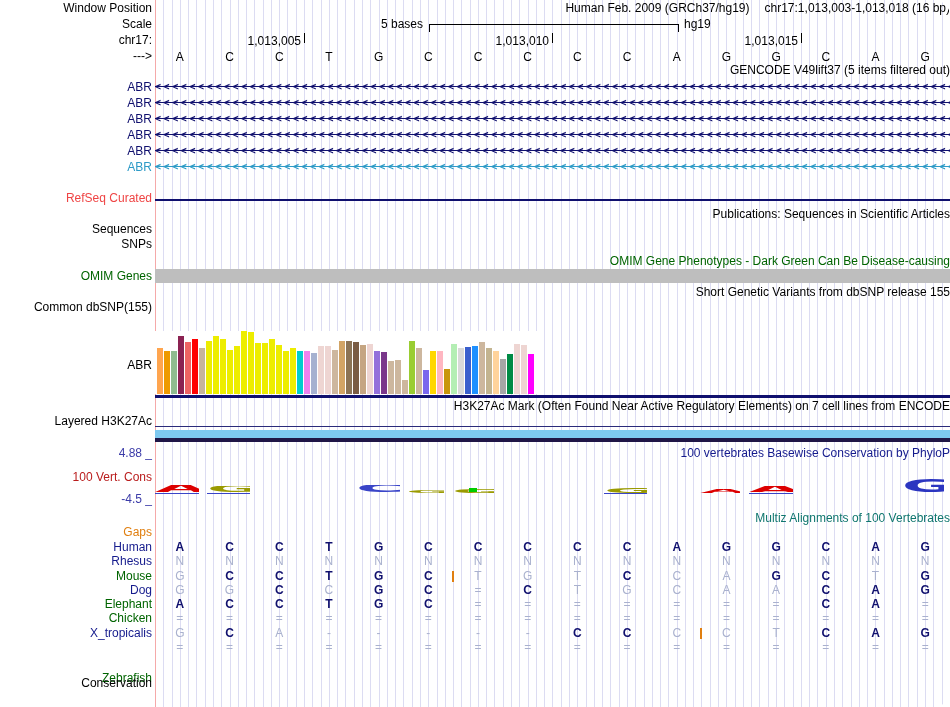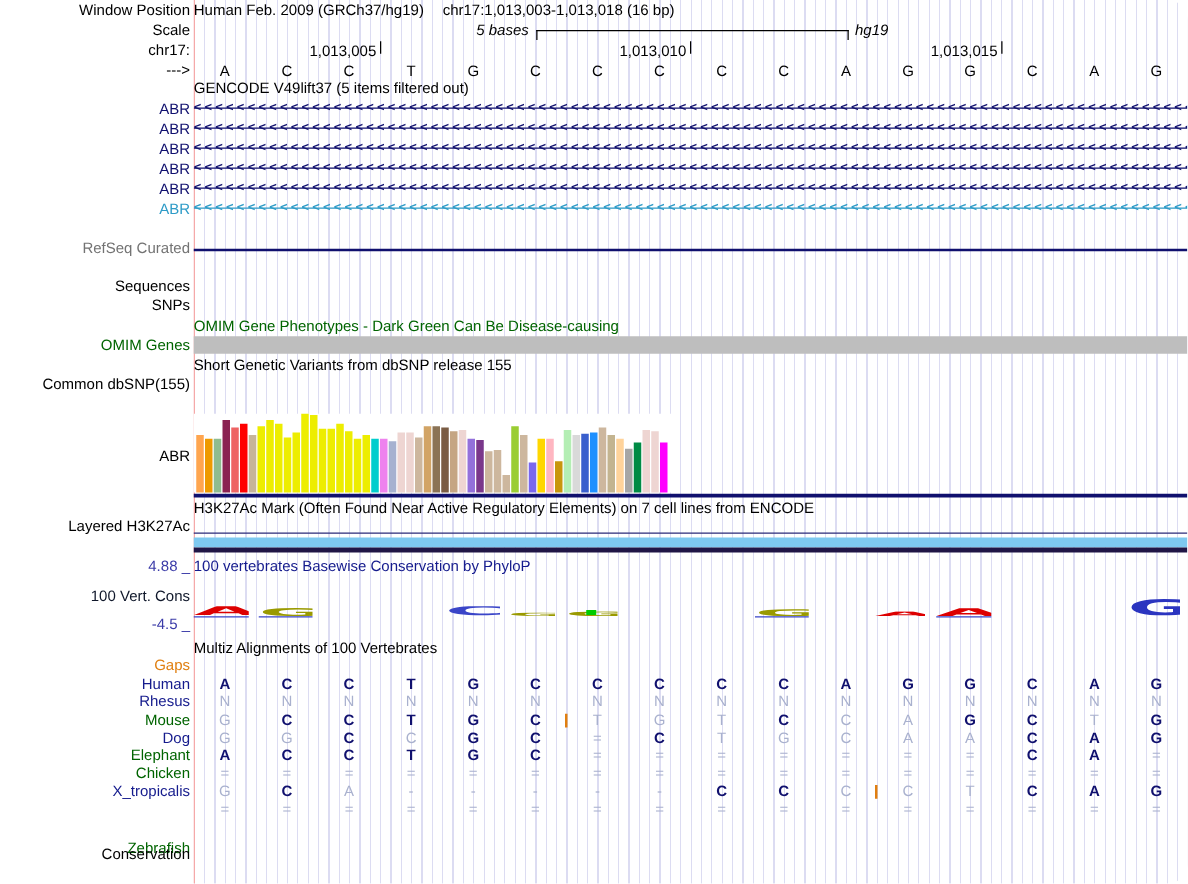--- a/index.html
+++ b/index.html
@@ -9,7 +9,7 @@
         background:repeating-linear-gradient(to right,#dcdcf2 0 1px,transparent 1px 8.28px);}
   .edge{position:absolute;left:155px;top:0;width:1px;height:707px;background:#f5a9a9;}
   .lbl{position:absolute;right:798px;white-space:nowrap;text-align:right;line-height:13px;}
-  .ttl{position:absolute;left:155px;width:795px;text-align:left;white-space:nowrap;line-height:13px;}
+  .ttl{position:absolute;left:155px;width:795px;text-align:right;white-space:nowrap;line-height:13px;}
   .abs{position:absolute;white-space:nowrap;line-height:13px;font-style:italic;}
   .hline{position:absolute;left:155px;width:795px;}
   .scalebar{position:absolute;left:429px;top:24px;width:248px;height:7px;

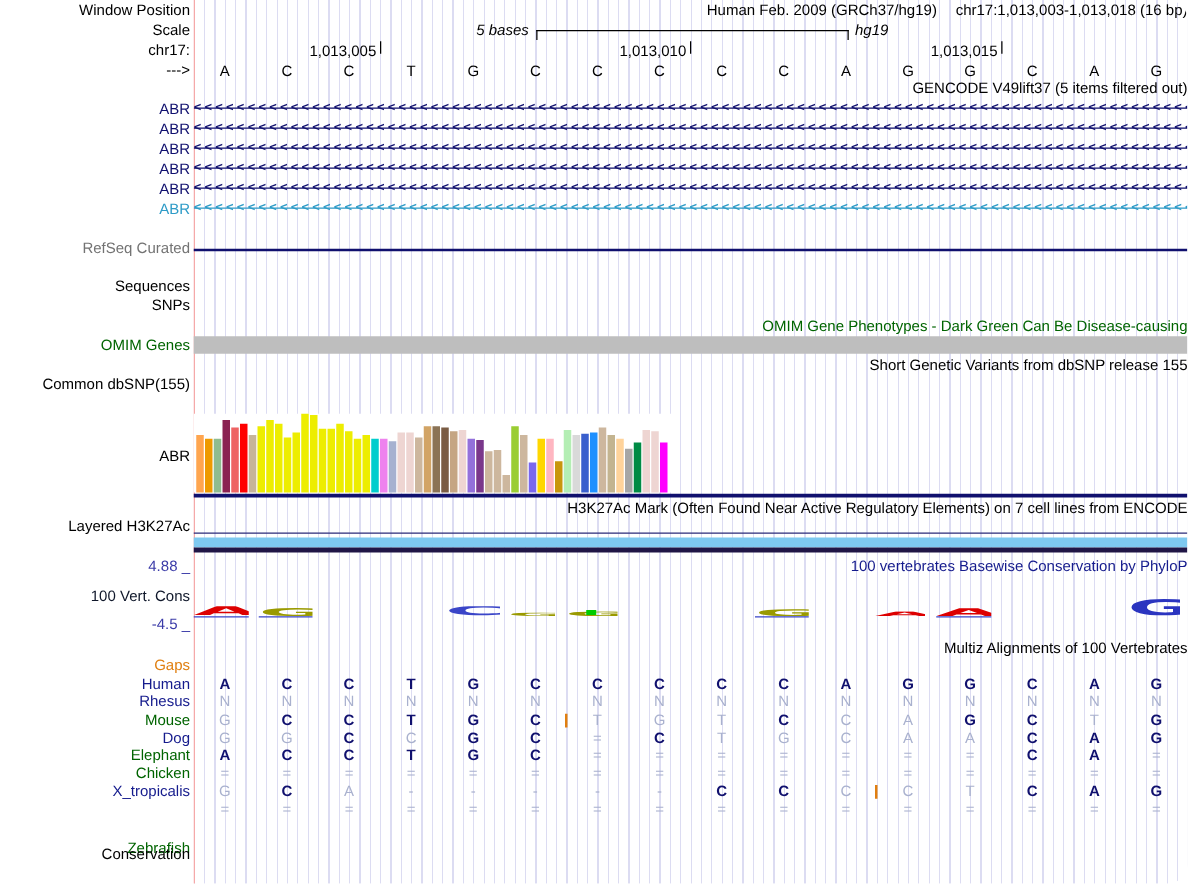--- a/index.html
+++ b/index.html
@@ -10,7 +10,7 @@
   .edge{position:absolute;left:155px;top:0;width:1px;height:707px;background:#f5a9a9;}
   .lbl{position:absolute;right:798px;white-space:nowrap;text-align:right;line-height:13px;}
   .ttl{position:absolute;left:155px;width:795px;text-align:right;white-space:nowrap;line-height:13px;}
-  .abs{position:absolute;white-space:nowrap;line-height:13px;font-style:italic;}
+  .abs{position:absolute;white-space:nowrap;line-height:13px;}
   .hline{position:absolute;left:155px;width:795px;}
   .scalebar{position:absolute;left:429px;top:24px;width:248px;height:7px;
             border-top:1px solid #000;border-left:1px solid #000;border-right:1px solid #000;}

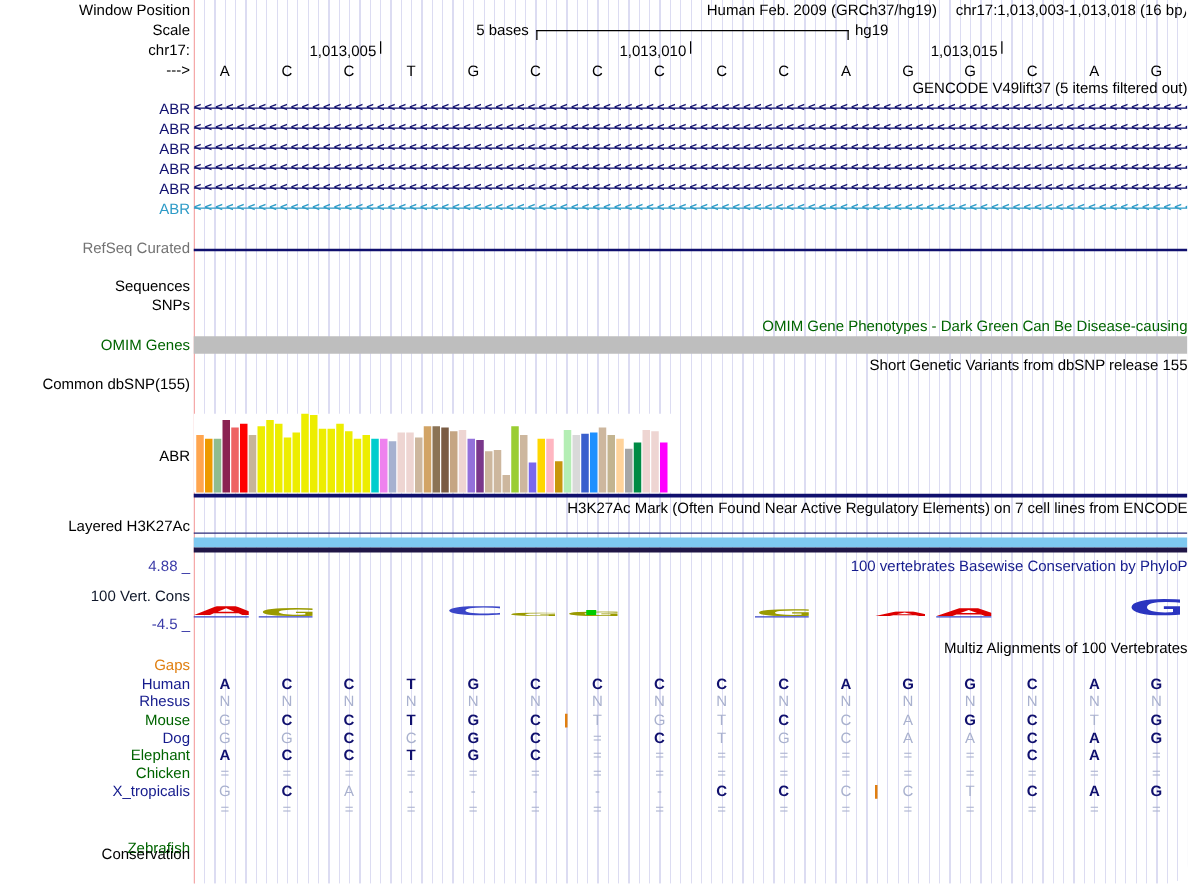--- a/index.html
+++ b/index.html
@@ -111,7 +111,7 @@
       <div class="lbl" style="top: 161px; color: rgb(46, 155, 199);">ABR</div>
     </div>
 
-  <span class="lbl" style="top:192px;color:#737373">RefSeq Curated</span>
+  <span class="lbl" style="top:192px;color:#ef4444">RefSeq Curated</span>
   <div class="hline" style="top:199px;height:2px;background:#10106E"></div>
 
   <span class="lbl" style="top:223px">Sequences</span>

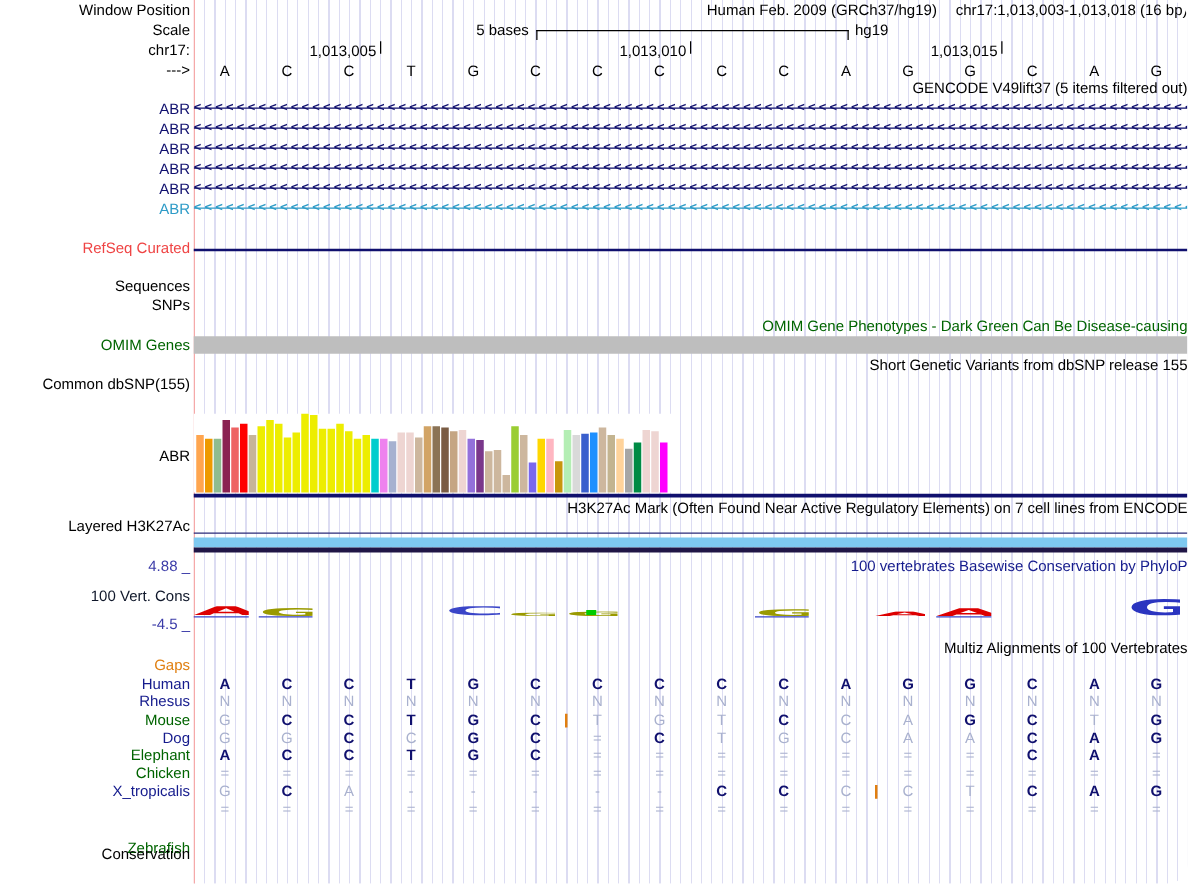--- a/index.html
+++ b/index.html
@@ -114,6 +114,7 @@
   <span class="lbl" style="top:192px;color:#ef4444">RefSeq Curated</span>
   <div class="hline" style="top:199px;height:2px;background:#10106E"></div>
 
+  <div class="ttl" style="top:208px">Publications: Sequences in Scientific Articles</div>
   <span class="lbl" style="top:223px">Sequences</span>
   <span class="lbl" style="top:238px">SNPs</span>
 

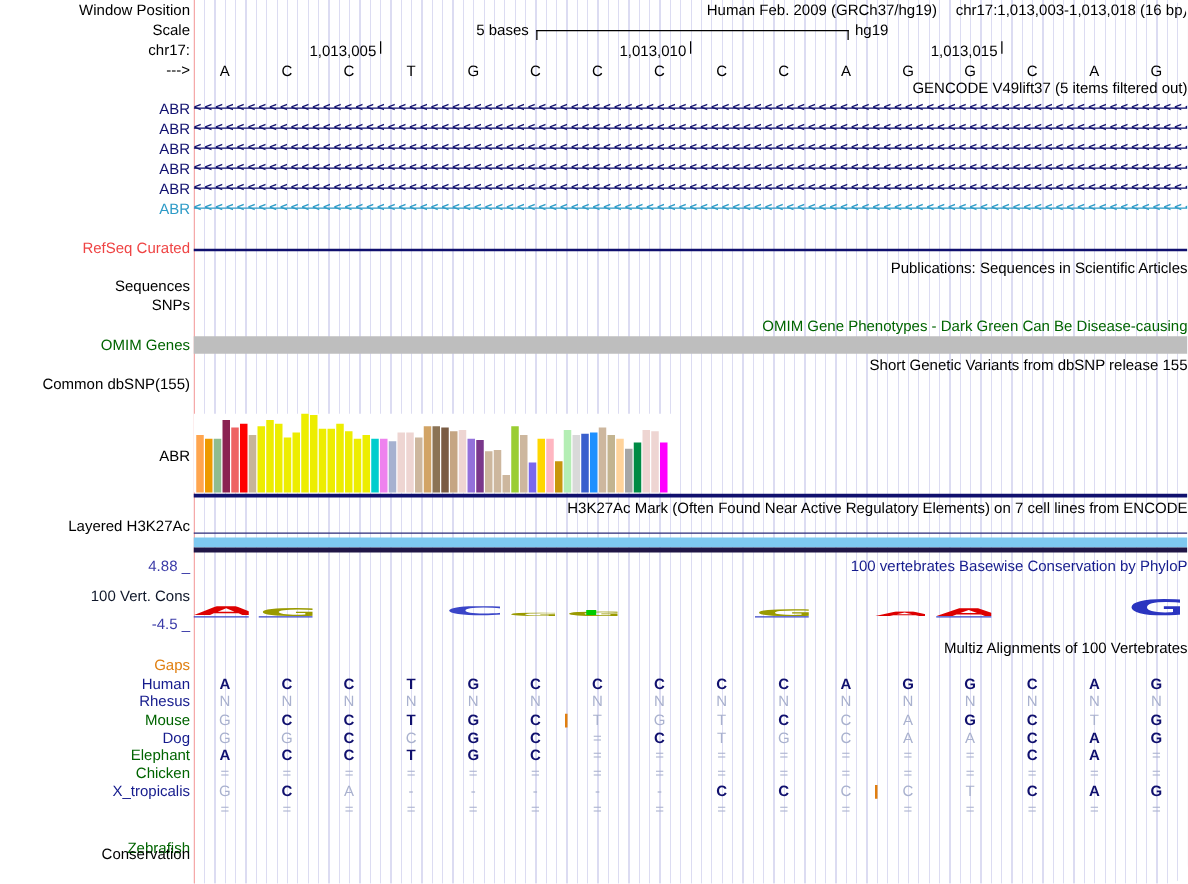--- a/index.html
+++ b/index.html
@@ -192,7 +192,7 @@
 
   <span class="lbl" style="top:447px;color:#3B3BA8">4.88 _</span>
   <div class="ttl" style="top:447px;color:#151B8D">100 vertebrates Basewise Conservation by PhyloP</div>
-  <span class="lbl" style="top:471px;color:#0f172a">100 Vert. Cons</span>
+  <span class="lbl" style="top:471px;color:#b91c1c">100 Vert. Cons</span>
   <div id="logo-mount">
       <div class="logo" style="left: 155px; top: 485px; width: 44px; height: 8px; color: rgb(221, 0, 0);">
         <span class="logo-letter" style="transform: scale(4.19048, 0.615385);">A</span>

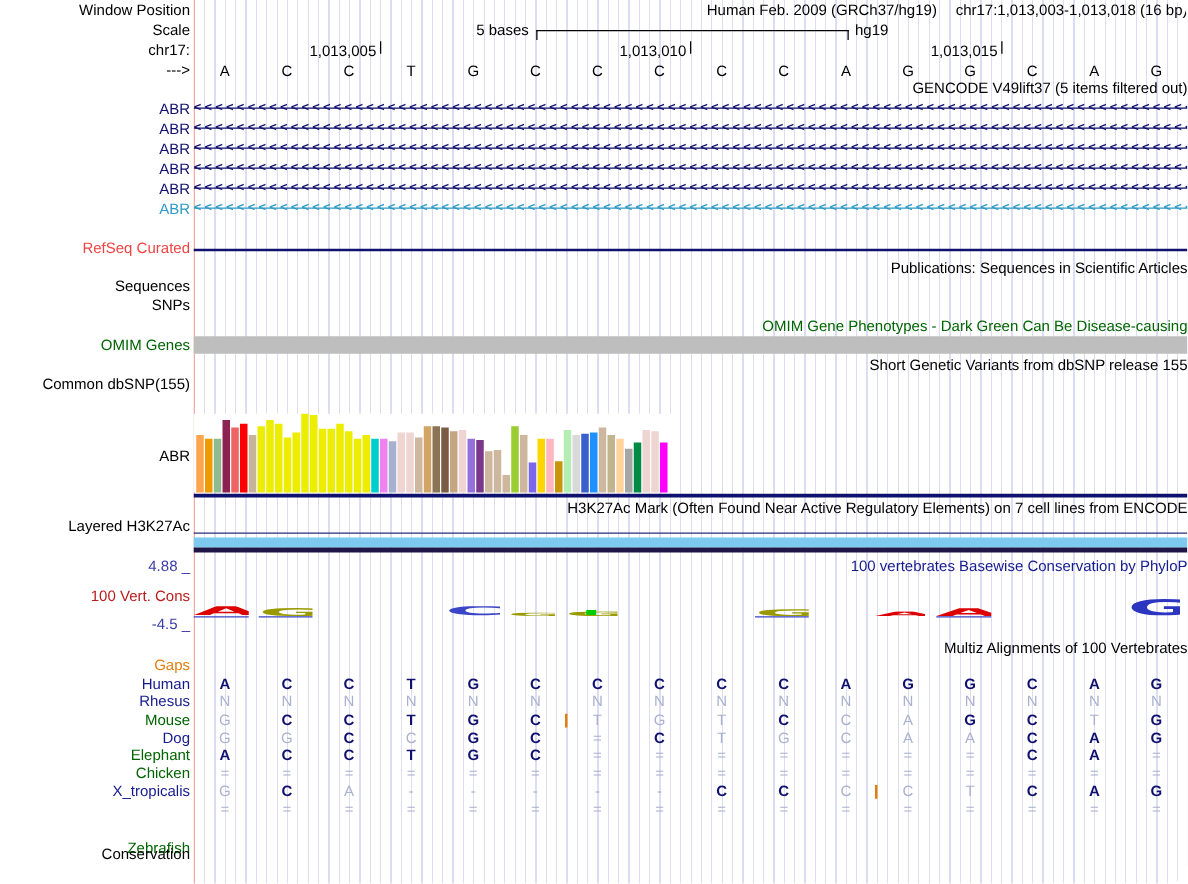--- a/index.html
+++ b/index.html
@@ -229,7 +229,7 @@
     </div>
   <span class="lbl" style="top:493px;color:#3B3BA8">-4.5 _</span>
 
-  <div class="ttl" style="top:512px;color:#000000">Multiz Alignments of 100 Vertebrates</div>
+  <div class="ttl" style="top:512px;color:#0f766e">Multiz Alignments of 100 Vertebrates</div>
   <span class="lbl" style="top:526px;color:#E07F10">Gaps</span>
   <div id="multiz-mount">
       <div class="lbl" style="top: 541px; color: rgb(21, 27, 141);">Human</div>

